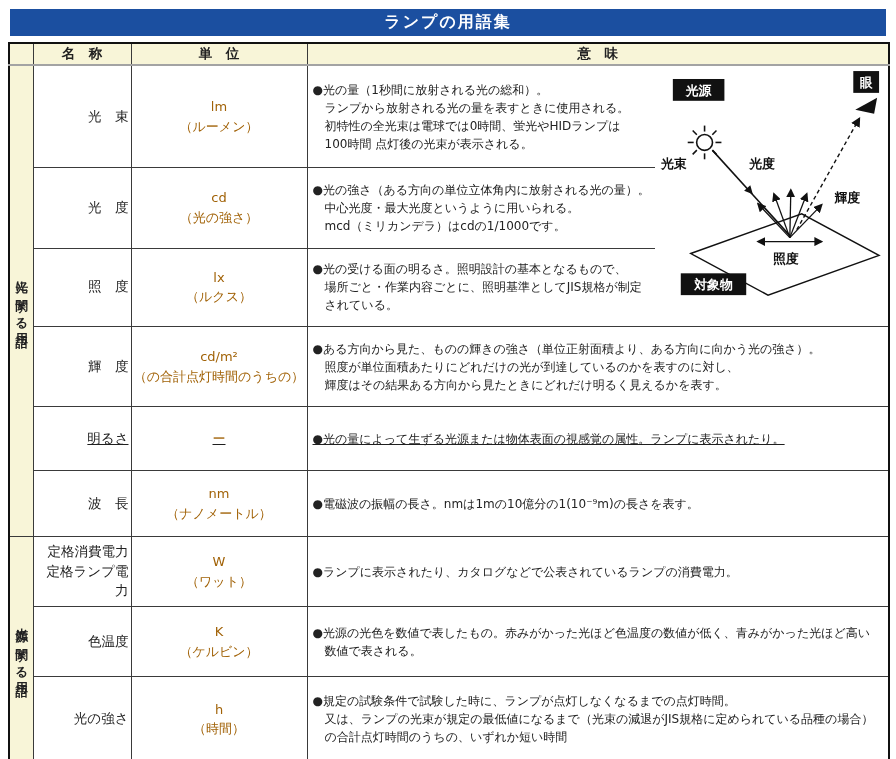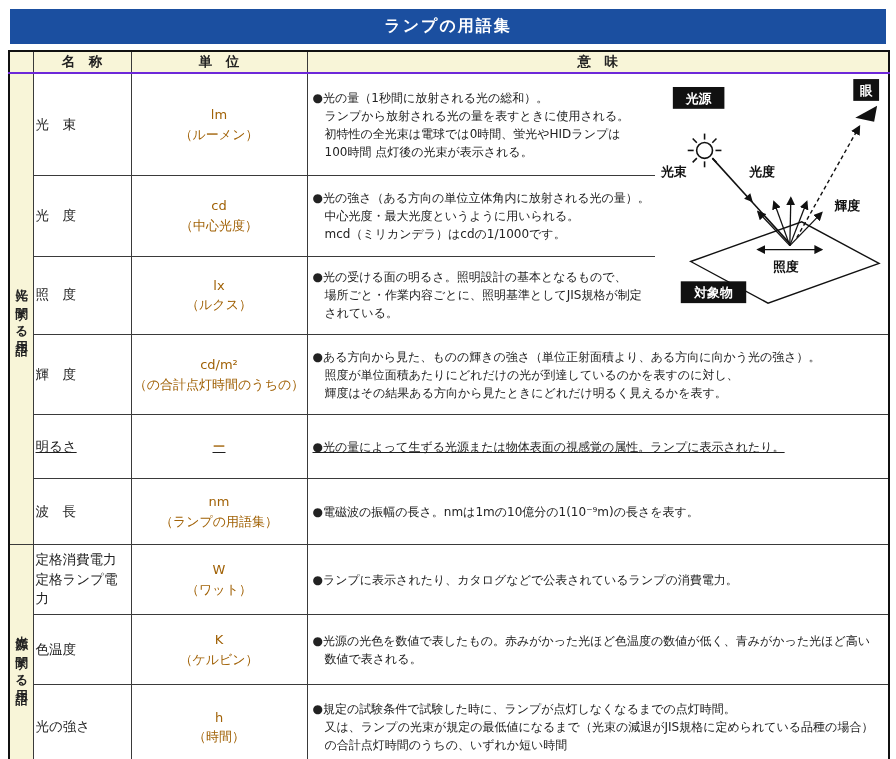--- a/index.html
+++ b/index.html
@@ -5,7 +5,7 @@
   html,body{margin:0;padding:0;background:#ffffff;}
   body{width:896px;height:759px;font-family:"DejaVu Sans","Liberation Sans",sans-serif;color:#1f1f1f;}
   .title-bar{
-    margin:9px 10px 0 10px;height:35px;background:#1b4fa0;
+    margin:9px 10px 0 10px;height:27px;background:#1b4fa0;
     display:flex;align-items:center;justify-content:center;
   }
   .title-bar span{color:#ffffff;font-size:16px;font-weight:bold;letter-spacing:2px;}

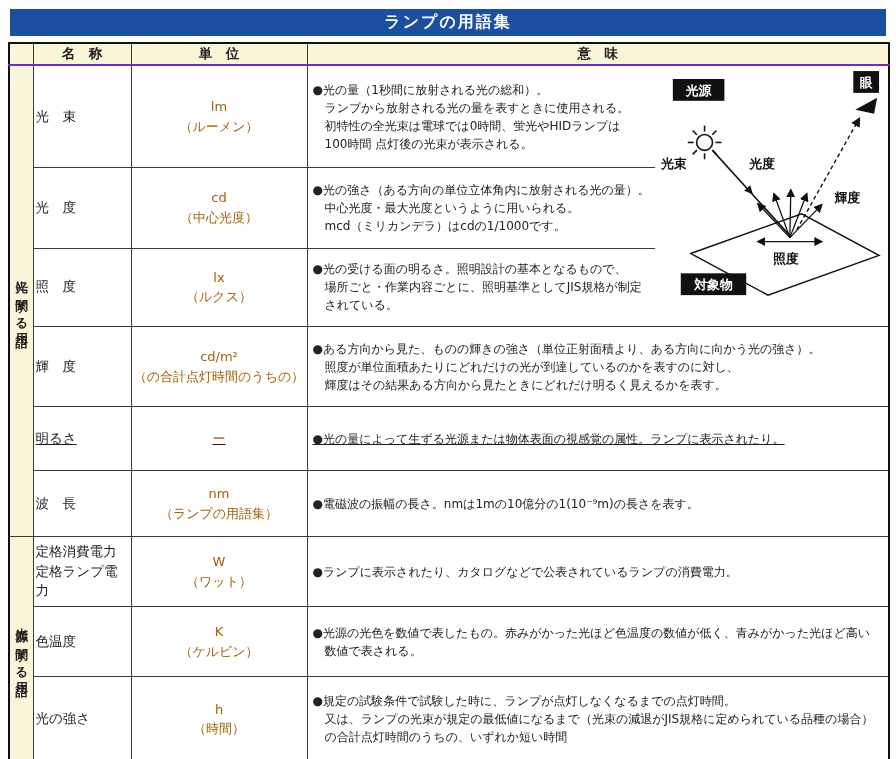--- a/index.html
+++ b/index.html
@@ -18,7 +18,7 @@
   thead th{
     background:#f8f5d8;font-size:13.5px;font-weight:bold;
     height:19px;padding:1px 0;text-align:center;
-    border-bottom:2px solid #6d28d9;color:#222;
+    border-bottom:2px solid #a3a3a3;color:#222;
   }
   td.group-cell{
     background:#f8f5d8;text-align:center;vertical-align:middle;padding:0;

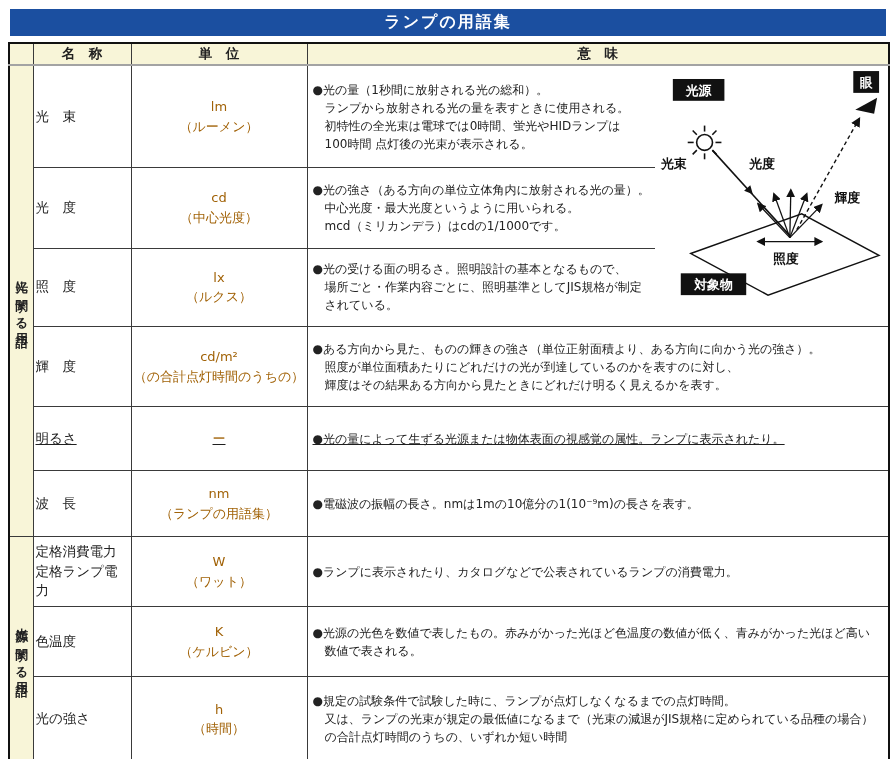--- a/index.html
+++ b/index.html
@@ -28,7 +28,7 @@
     font-size:12.5px;letter-spacing:2px;font-weight:600;color:#222;
   }
   td.name-cell{
-    text-align:left;vertical-align:middle;font-size:13.5px;
+    text-align:right;vertical-align:middle;font-size:13.5px;
     white-space:pre-line;line-height:1.45;padding:0 2px;color:#222;
   }
   td.unit-cell{

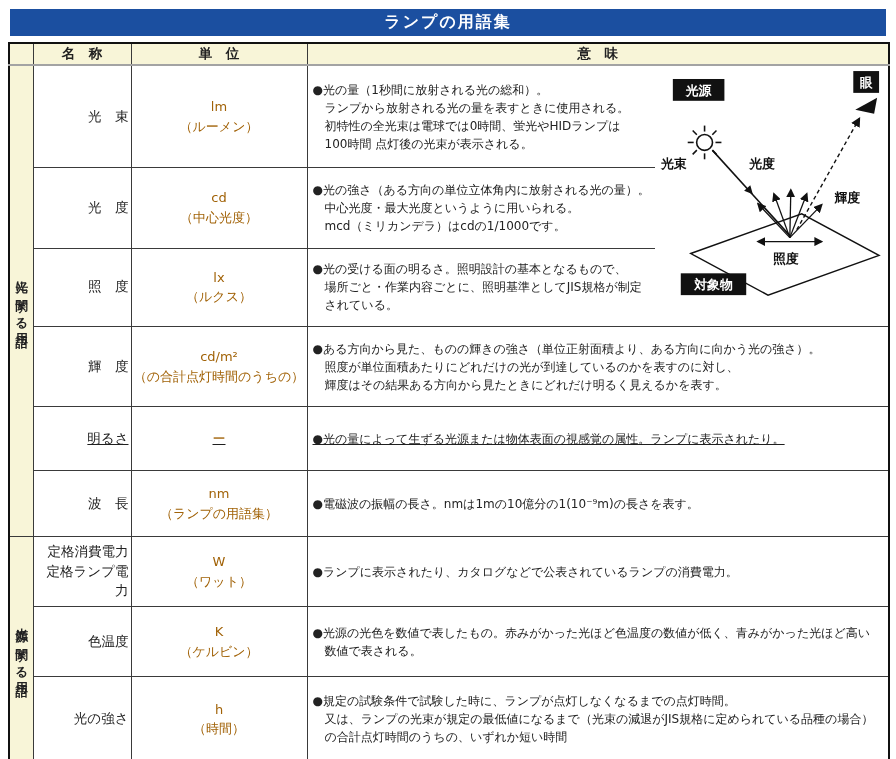--- a/index.html
+++ b/index.html
@@ -141,7 +141,7 @@
     <tr class="rh2">
       <td class="name-cell">光　度</td>
       <td class="unit-cell">cd
-（中心光度）</td>
+（光の強さ）</td>
       <td class="meaning-cell no-right">●光の強さ（ある方向の単位立体角内に放射される光の量）。
 　中心光度・最大光度というように用いられる。
 　mcd（ミリカンデラ）はcdの1/1000です。</td>

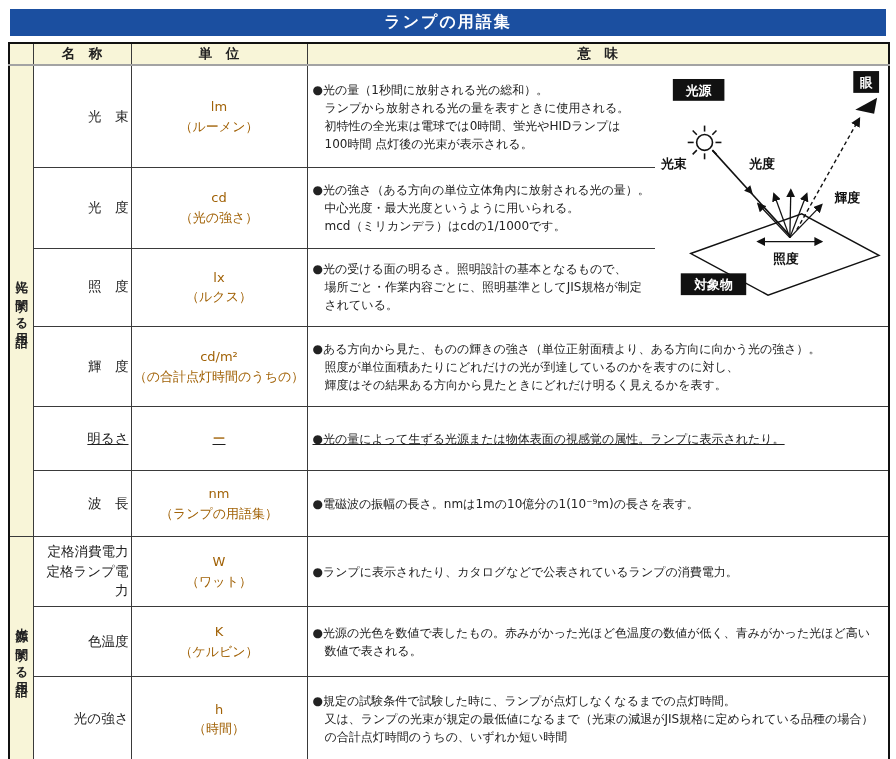--- a/index.html
+++ b/index.html
@@ -170,7 +170,7 @@
     <tr class="rh6">
       <td class="name-cell">波　長</td>
       <td class="unit-cell">nm
-（ランプの用語集）</td>
+（ナノメートル）</td>
       <td class="meaning-cell" colspan="2">●電磁波の振幅の長さ。nmは1mの10億分の1(10⁻⁹m)の長さを表す。</td>
     </tr>
     <tr class="rh7">

